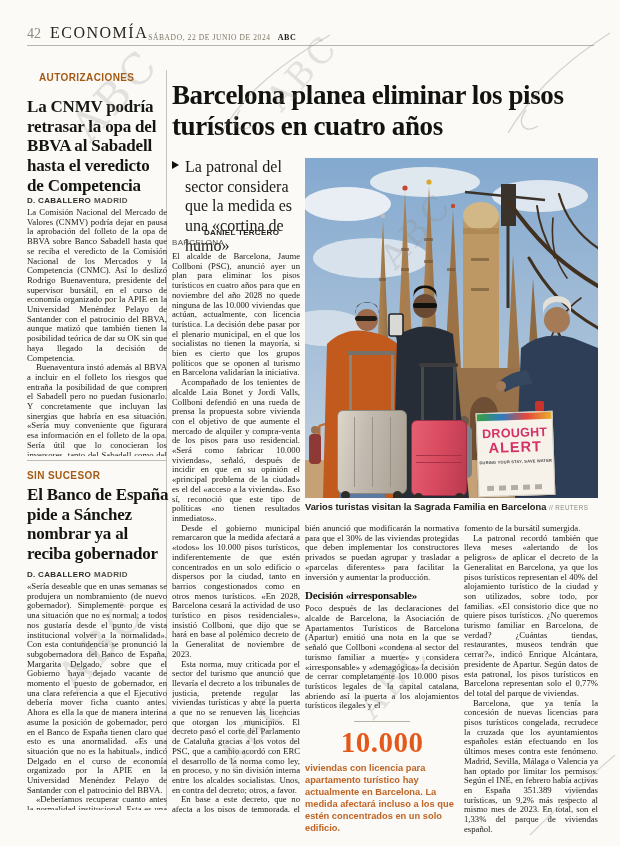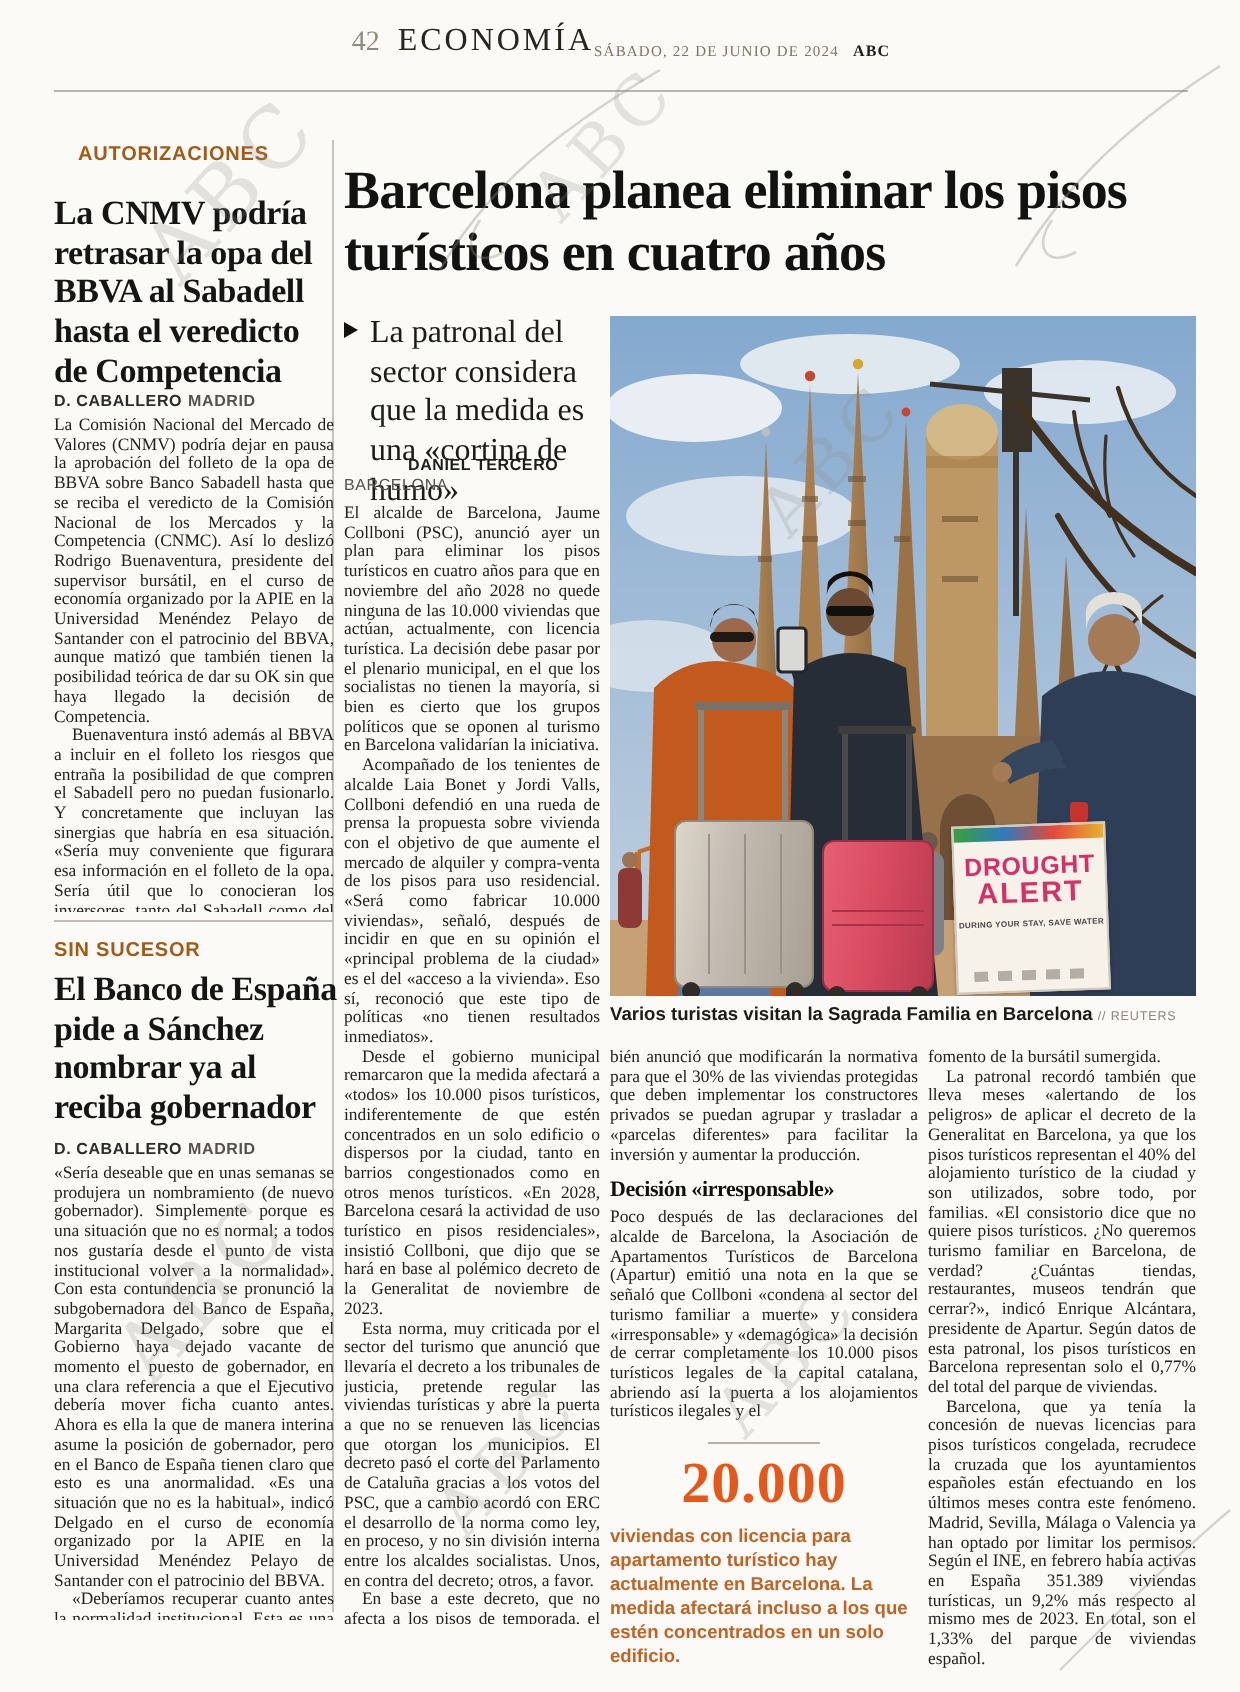--- a/index.html
+++ b/index.html
@@ -13,7 +13,7 @@
 
   
   .masthead { left:27px; top:24px; width:567px; height:22px;
-    border-bottom:1px solid #b9b4ab; display:flex; justify-content:center; align-items:flex-end; padding-bottom:15px; }
+    border-bottom:1px solid #b9b4ab; display:flex; justify-content:flex-start; align-items:flex-end; padding-bottom:3px; }
   .mh-left { display:flex; align-items:baseline; gap:9px; }
   .pagenum { font-size:14px; color:#8d8highlight; color:#8f8a80; }
   .section { font-size:16px; letter-spacing:1.5px; color:#2a241e; font-weight:500; }

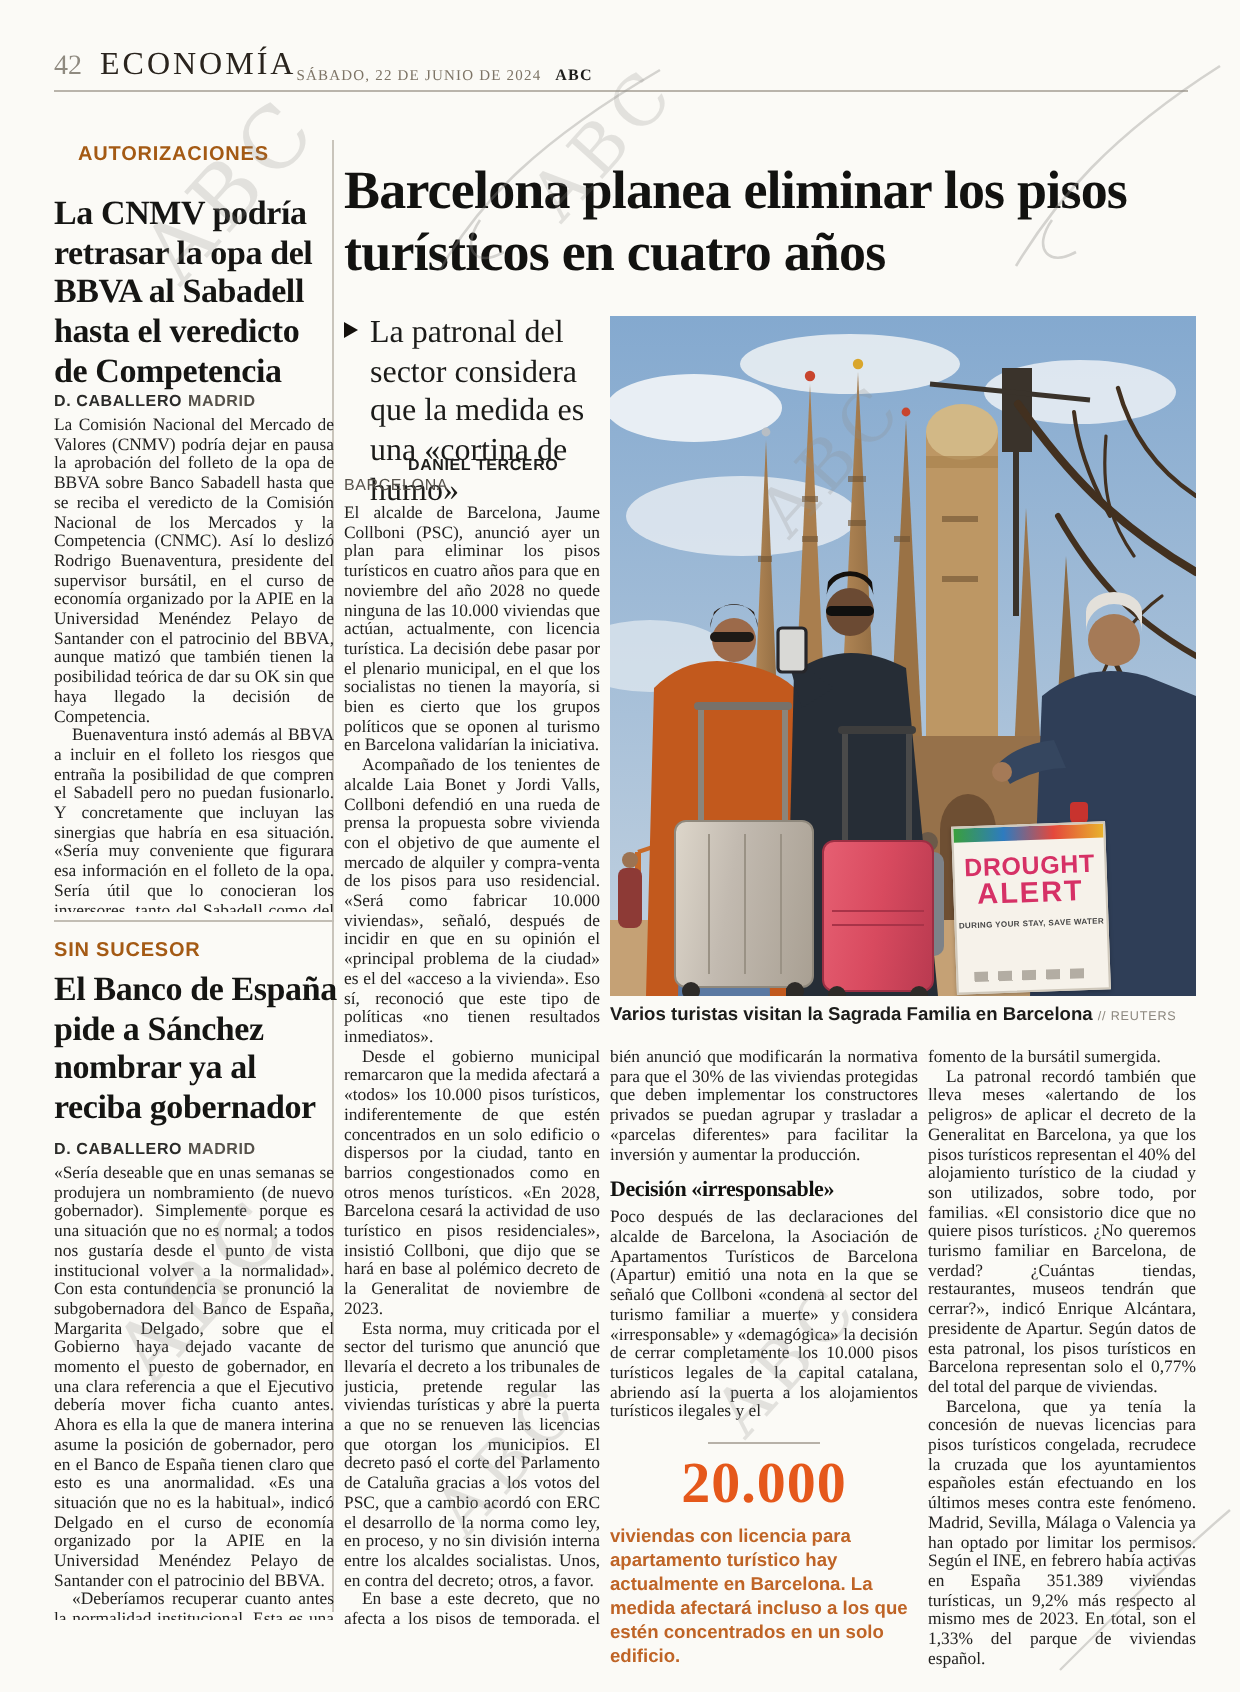--- a/index.html
+++ b/index.html
@@ -326,7 +326,7 @@
     <p style="text-indent:0;">Poco después de las declaraciones del alcalde de Barcelona, la Asociación de Apartamentos Turísticos de Barcelona (Apartur) emitió una nota en la que se señaló que Collboni «condena al sector del turismo familiar a muerte» y considera «irresponsable» y «demagógica» la decisión de cerrar completamente los 10.000 pisos turísticos legales de la capital catalana, abriendo así la puerta a los alojamientos turísticos ilegales y el</p>
     <div class="callout">
       <div class="callout-rule"></div>
-      <div class="callout-num">20.000</div>
+      <div class="callout-num">10.000</div>
       <div class="callout-text">viviendas con licencia para apartamento turístico hay actualmente en Barcelona. La medida afectará incluso a los que estén concentrados en un solo edificio.</div>
     </div>
   </div>

